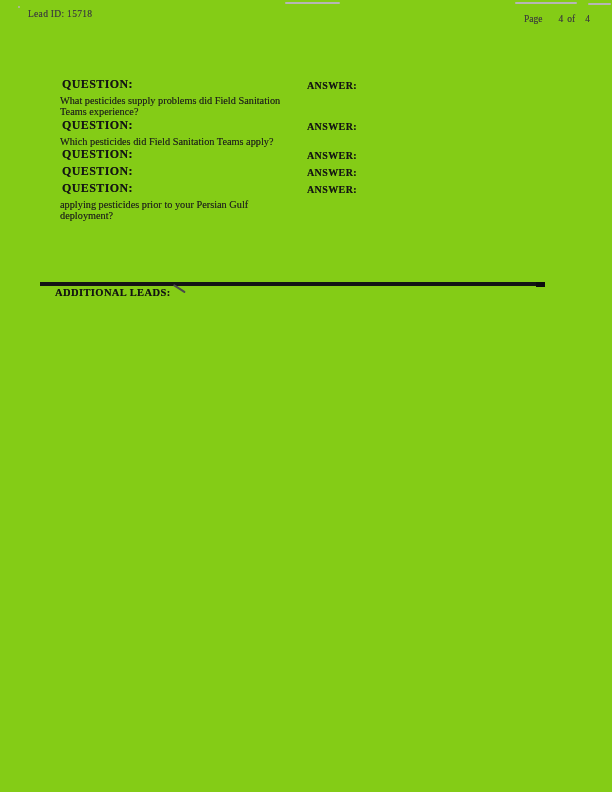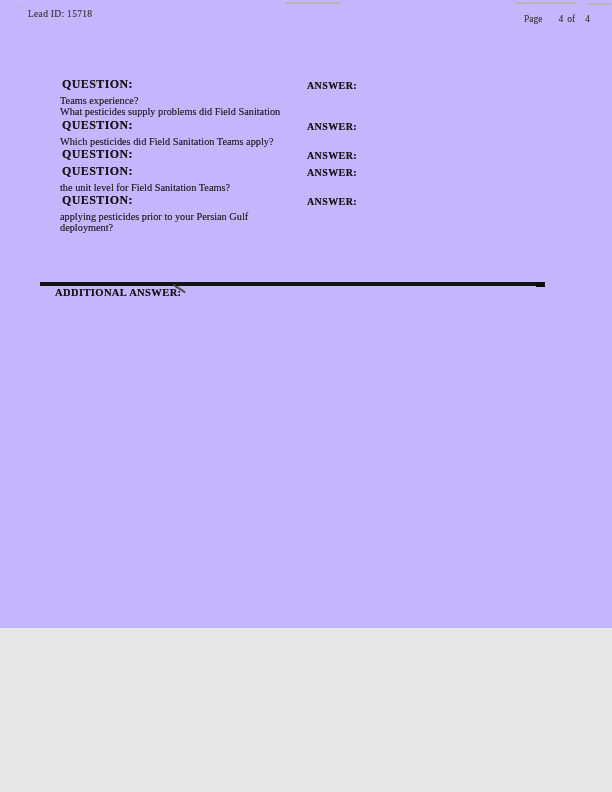--- a/index.html
+++ b/index.html
@@ -11,8 +11,8 @@
   }
   .page {
     position: absolute; left: 0; top: 0;
-    width: 612px; height: 628px;
-    background: #c4b5fd;
+    width: 612px; height: 792px;
+    background: #84cc16;
     overflow: hidden;
     color: #1c1c1c;
   }

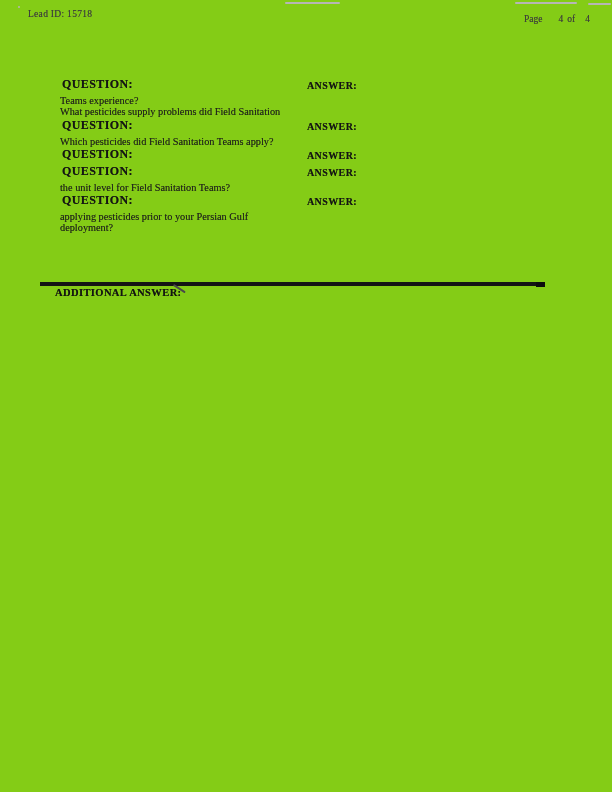--- a/index.html
+++ b/index.html
@@ -110,8 +110,8 @@
         <span class="q-label">QUESTION:</span>
         <span class="a-label">ANSWER:</span>
       </div>
+      <div class="q-line">What pesticides supply problems did Field Sanitation</div>
       <div class="q-line">Teams experience?</div>
-      <div class="q-line">What pesticides supply problems did Field Sanitation</div>
     </div>
 
     <div class="qa-block">

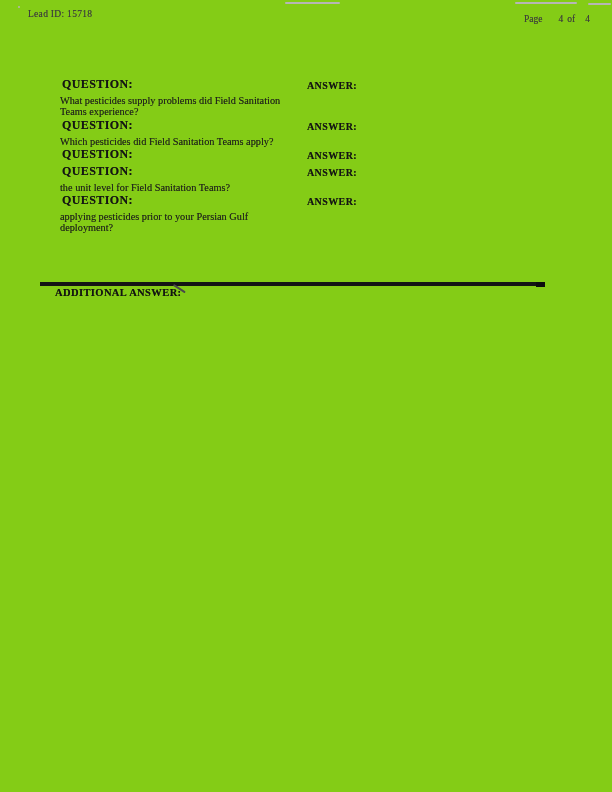--- a/index.html
+++ b/index.html
@@ -134,7 +134,6 @@
         <span class="q-label">QUESTION:</span>
         <span class="a-label">ANSWER:</span>
       </div>
-      <div class="q-line">the unit level for Field Sanitation Teams?</div>
     </div>
 
     <div class="qa-block">

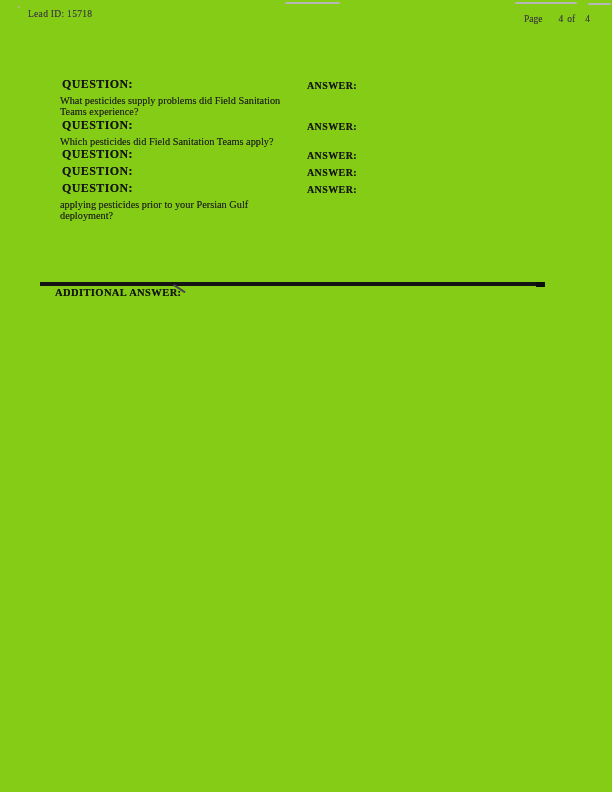--- a/index.html
+++ b/index.html
@@ -151,7 +151,7 @@
     <span class="rule-tip"></span>
   </div>
   <div class="artifact art-diag"></div>
-  <div class="additional-leads">ADDITIONAL ANSWER:</div>
+  <div class="additional-leads">ADDITIONAL LEADS:</div>
 
 </div>
 

